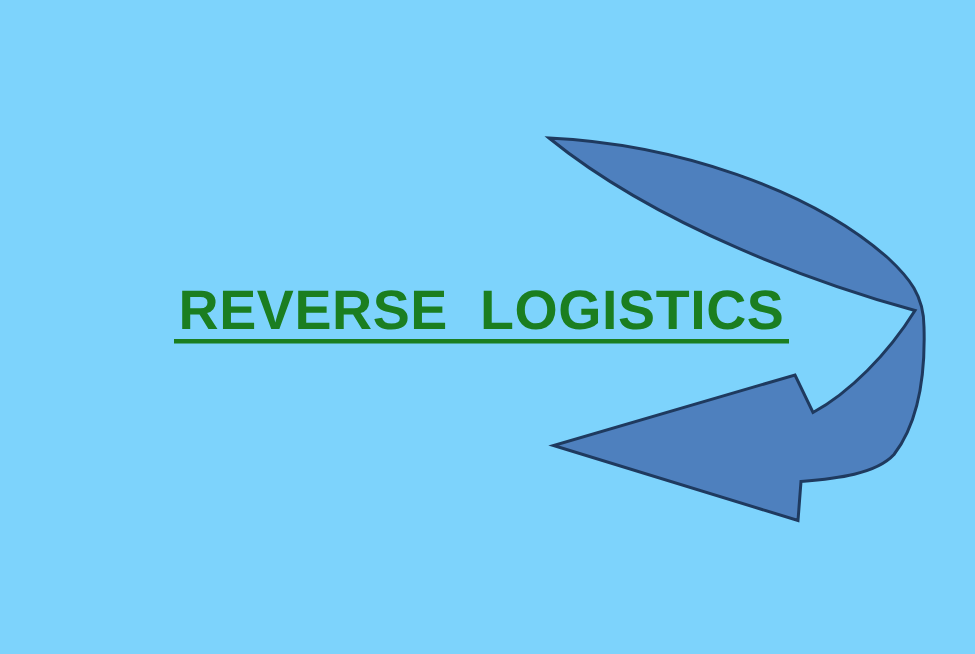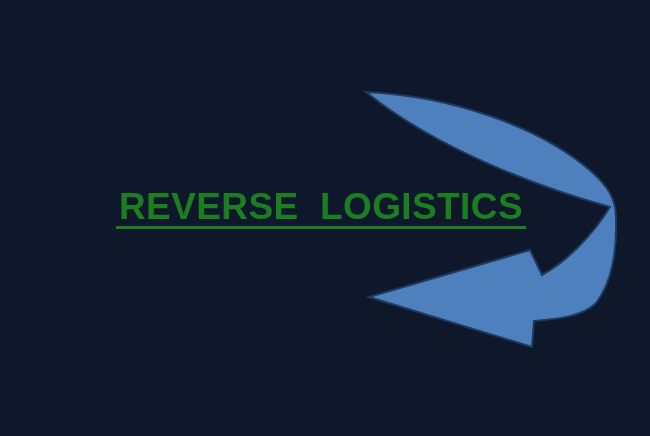--- a/index.html
+++ b/index.html
@@ -44,7 +44,7 @@
 </head>
 <body>
 
-<div class="stage" style="background: #0f172a;">
+<div class="stage" style="background: #7dd3fc;">
 
   <div class="title" style="color: rgb(27, 126, 32);">REVERSE  LOGISTICS</div>
 

